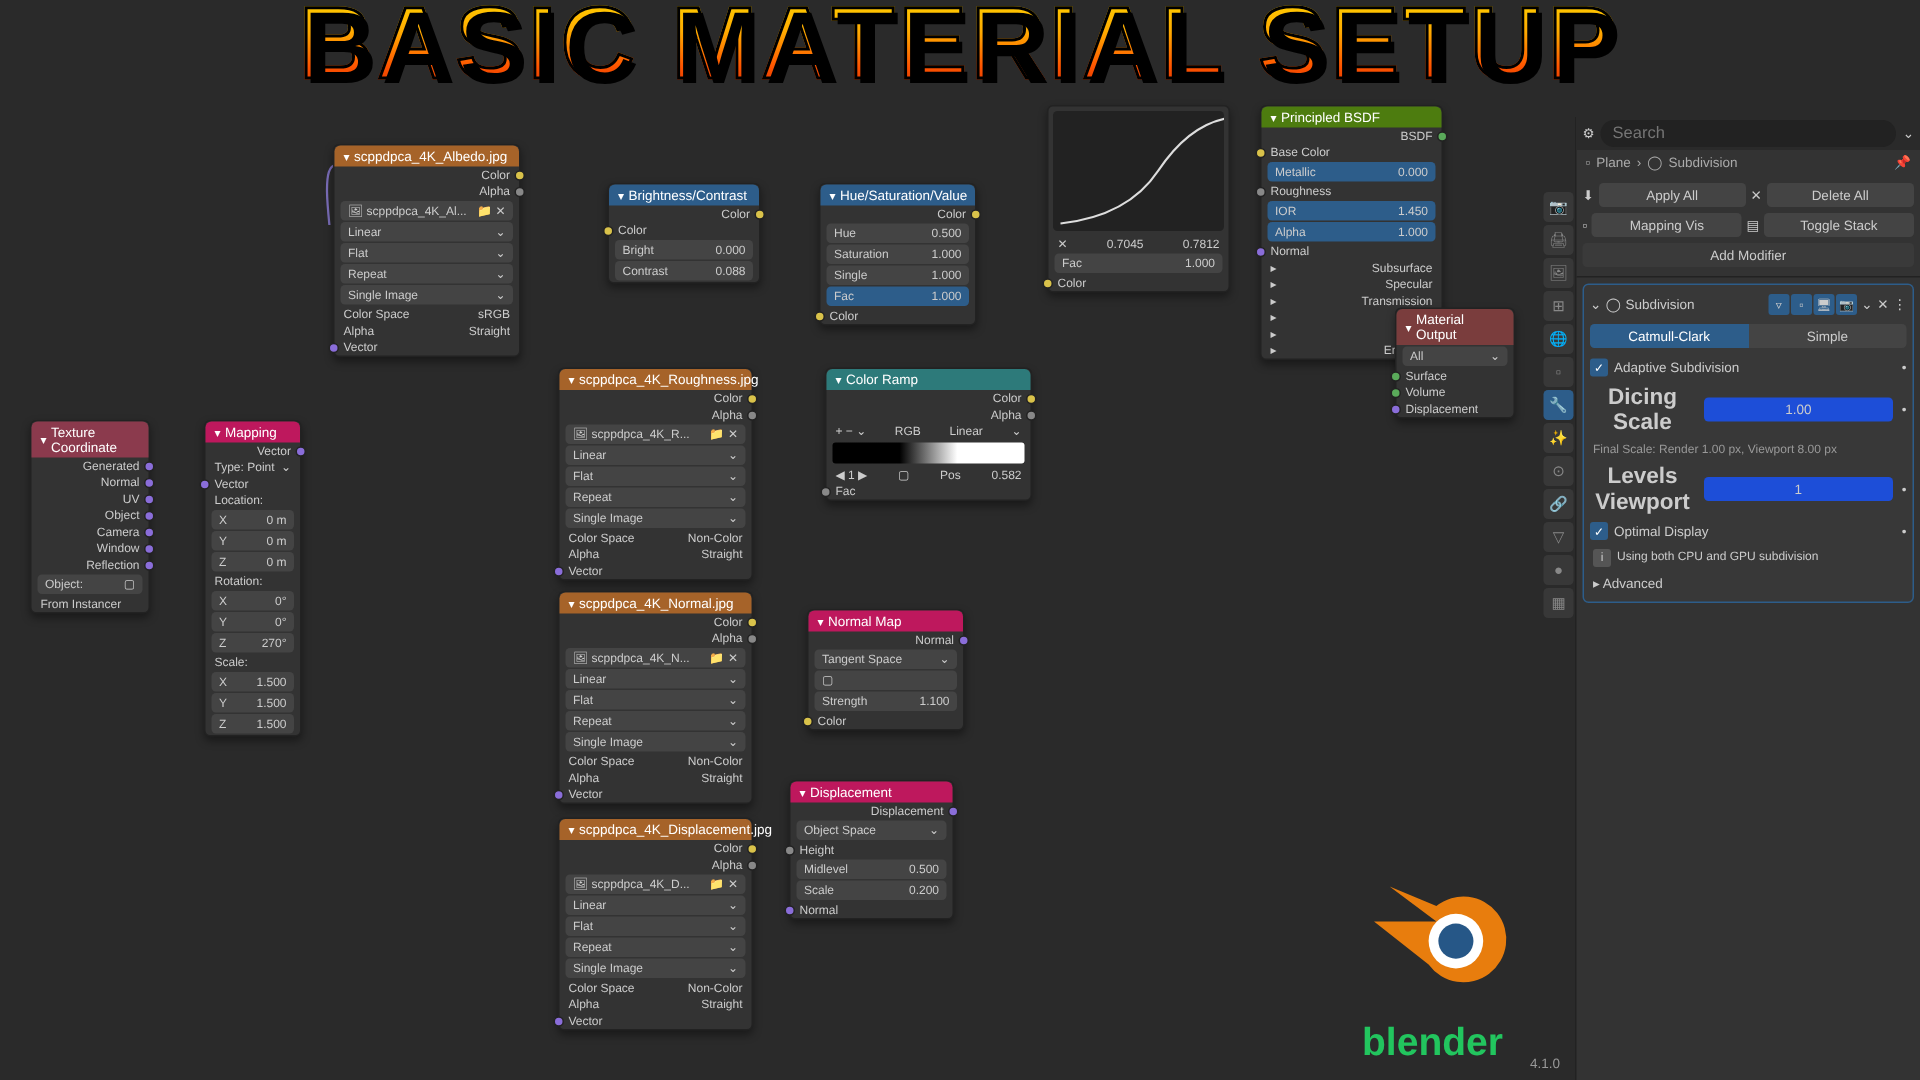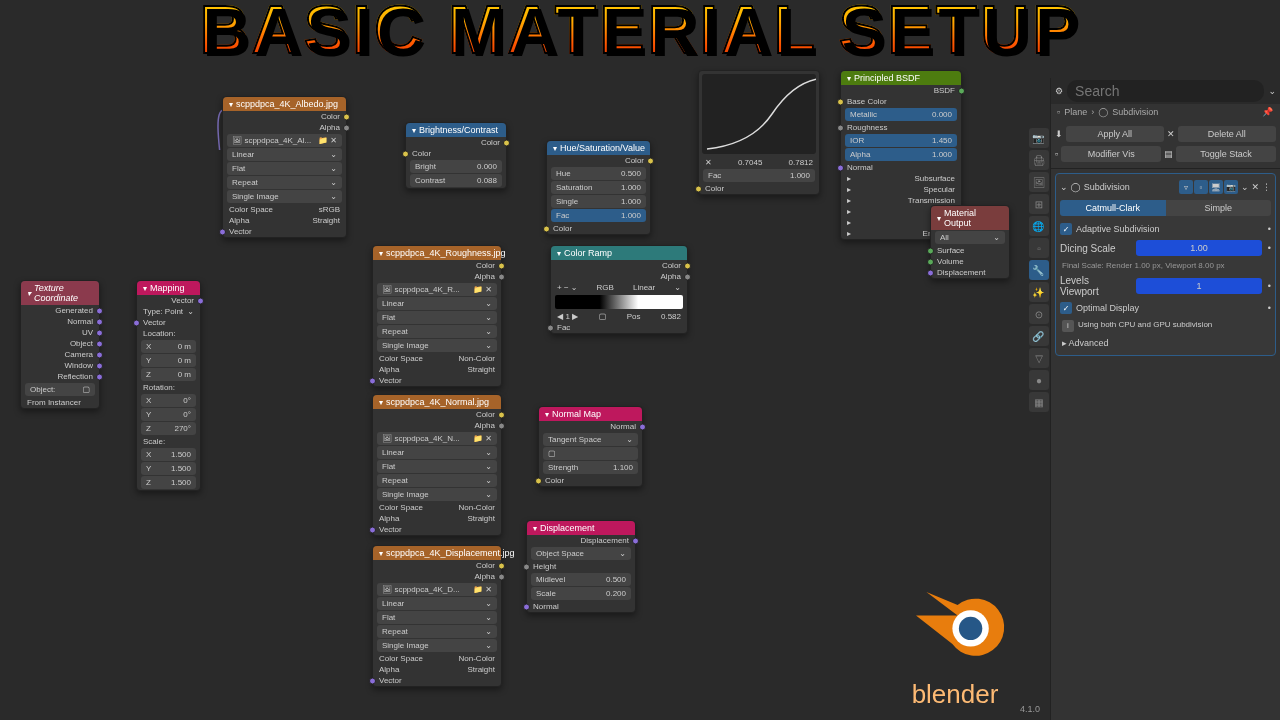--- a/index.html
+++ b/index.html
@@ -64,7 +64,7 @@
 .p-info .i { width:12px; height:12px; background:#555; border-radius:2px; text-align:center; line-height:12px; flex-shrink:0; }
 .p-adv { padding:3px 2px; font-size:9px; cursor:pointer; }
 .search { display:flex; gap:4px; align-items:center; padding:2px 4px; background:#2a2a2a; }
-.search input { flex:1; background:#222; border:none; border-radius:10px; padding:3px 8px; color:#888; font-size:14px; }
+.search input { flex:1; background:#222; border:none; border-radius:10px; padding:3px 8px; color:#888; font-size:11px; }
 .bc { padding:3px 6px; display:flex; gap:4px; align-items:center; color:#aaa; font-size:9px; }
 
 .logo-wrap { position:absolute; right:260px; bottom:10px; text-align:center; z-index:5; }

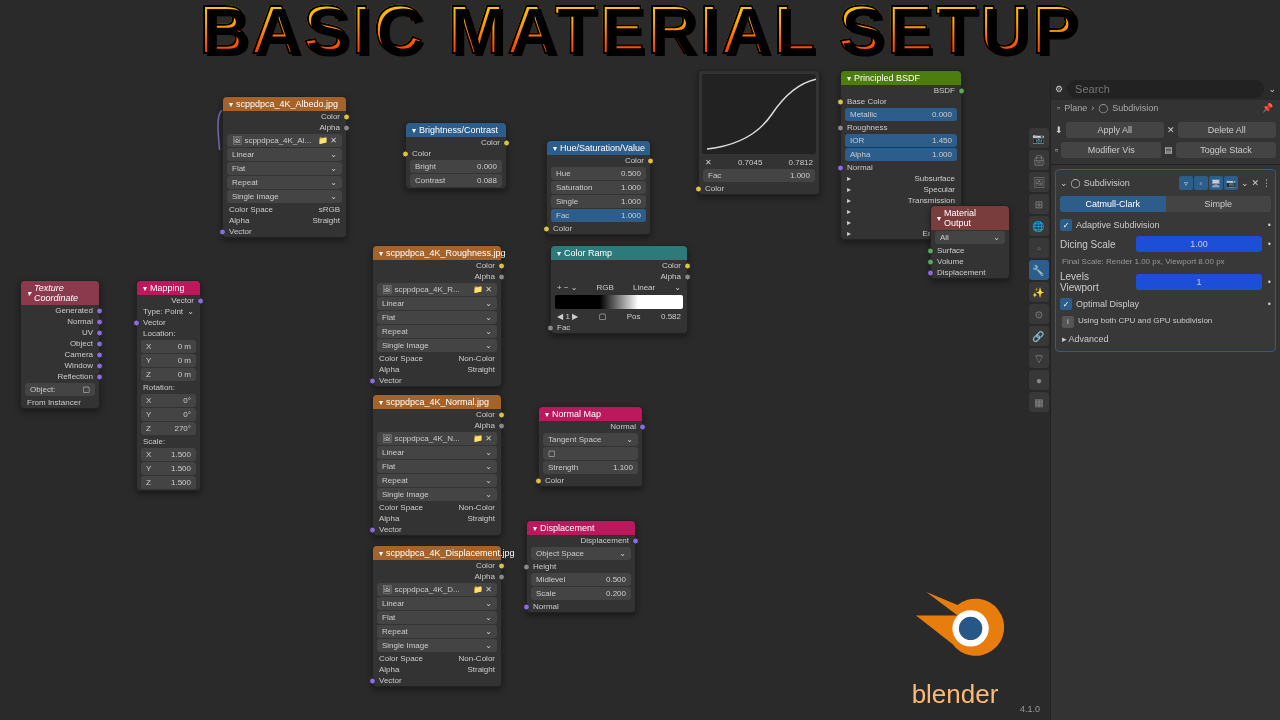--- a/index.html
+++ b/index.html
@@ -250,7 +250,7 @@
       </div>
 </div>
 
-<div class="node" style="left:546px; top:122px; width:105px;margin-top:18px;">
+<div class="node" style="left:546px; top:122px; width:105px;">
   <div class="node-hdr hdr-blue">Hue/Saturation/Value</div>
   <div class="row row-r">
         <span>Color</span>

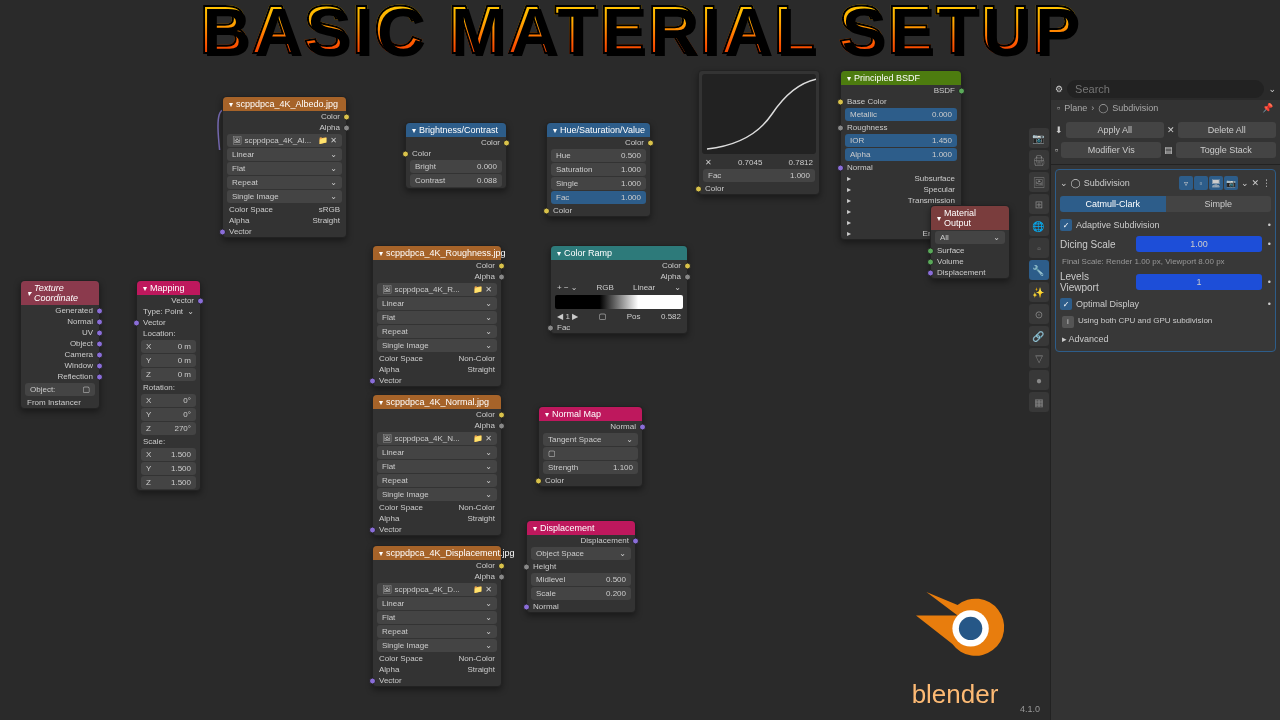--- a/index.html
+++ b/index.html
@@ -564,7 +564,7 @@
     </div>
     <div class="p-row">
       <span>▫</span>
-      <div class="p-btn">Modifier Vis</div>
+      <div class="p-btn">Mapping Vis</div>
       <span>▤</span>
       <div class="p-btn">Toggle Stack</div>
     </div>

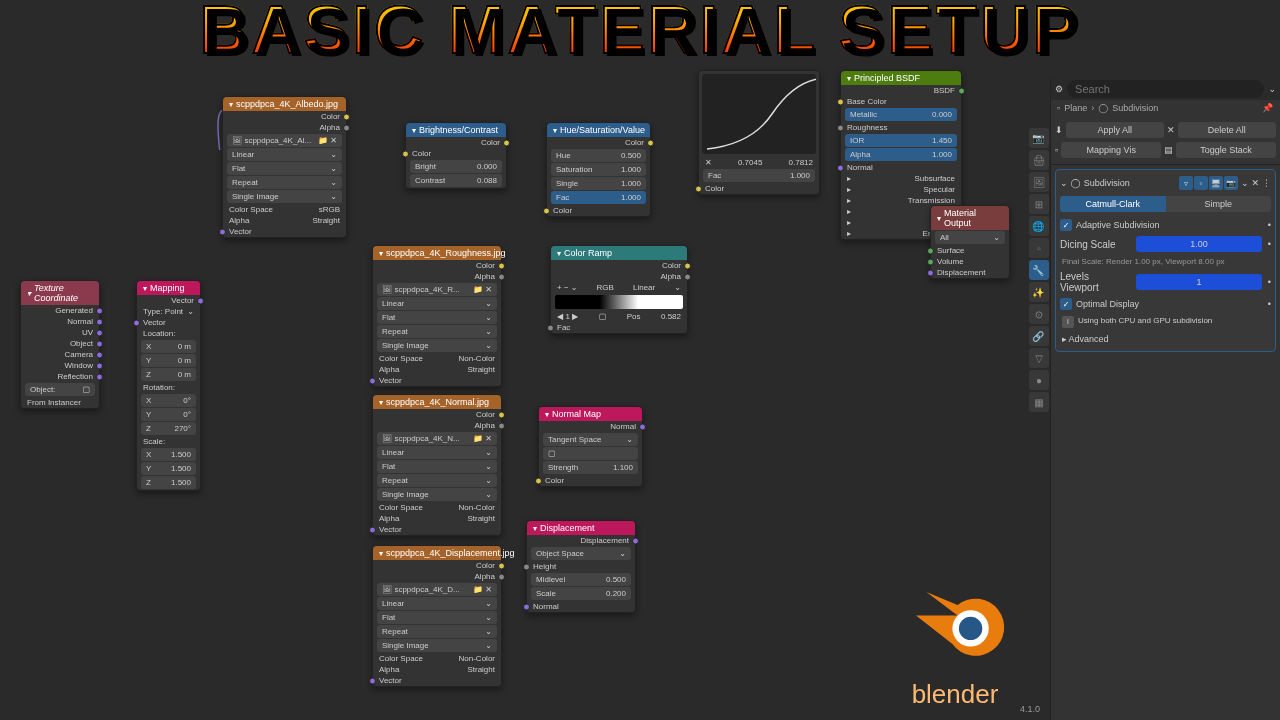--- a/index.html
+++ b/index.html
@@ -568,6 +568,9 @@
       <span>▤</span>
       <div class="p-btn">Toggle Stack</div>
     </div>
+    <div class="p-row">
+        <div class="p-btn wide">Add Modifier</div>
+      </div>
   </div>
   <div class="p-mod">
     <div class="p-mod-hdr">

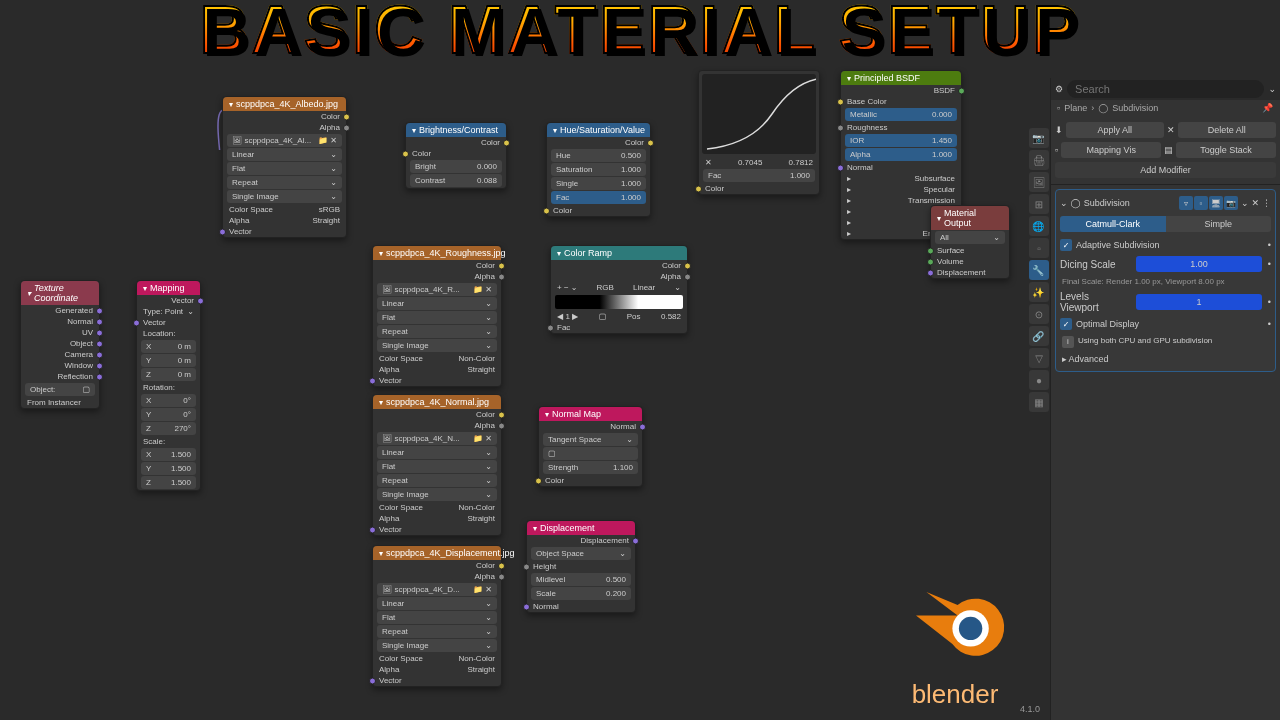--- a/index.html
+++ b/index.html
@@ -57,7 +57,7 @@
 .p-check { display:flex; align-items:center; justify-content:center; gap:4px; padding:3px 0; font-size:9px; }
 .p-check .cb { width:12px; height:12px; background:#2d5d8a; border-radius:2px; display:flex; align-items:center; justify-content:center; color:#fff; font-size:8px; }
 .p-slide { display:flex; align-items:center; gap:6px; padding:2px 0; }
-.p-slide .lbl { width:70px; text-align:left; font-size:10px; }
+.p-slide .lbl { width:70px; text-align:center; font-size:15px;font-weight:bold; }
 .p-slide .val { flex:1; background:#1d4ed8; border-radius:3px; padding:3px 0; text-align:center; font-size:9px; }
 .p-note { font-size:8px; color:#999; padding:3px 2px; }
 .p-info { display:flex; gap:4px; align-items:flex-start; padding:3px 2px; font-size:8px; }

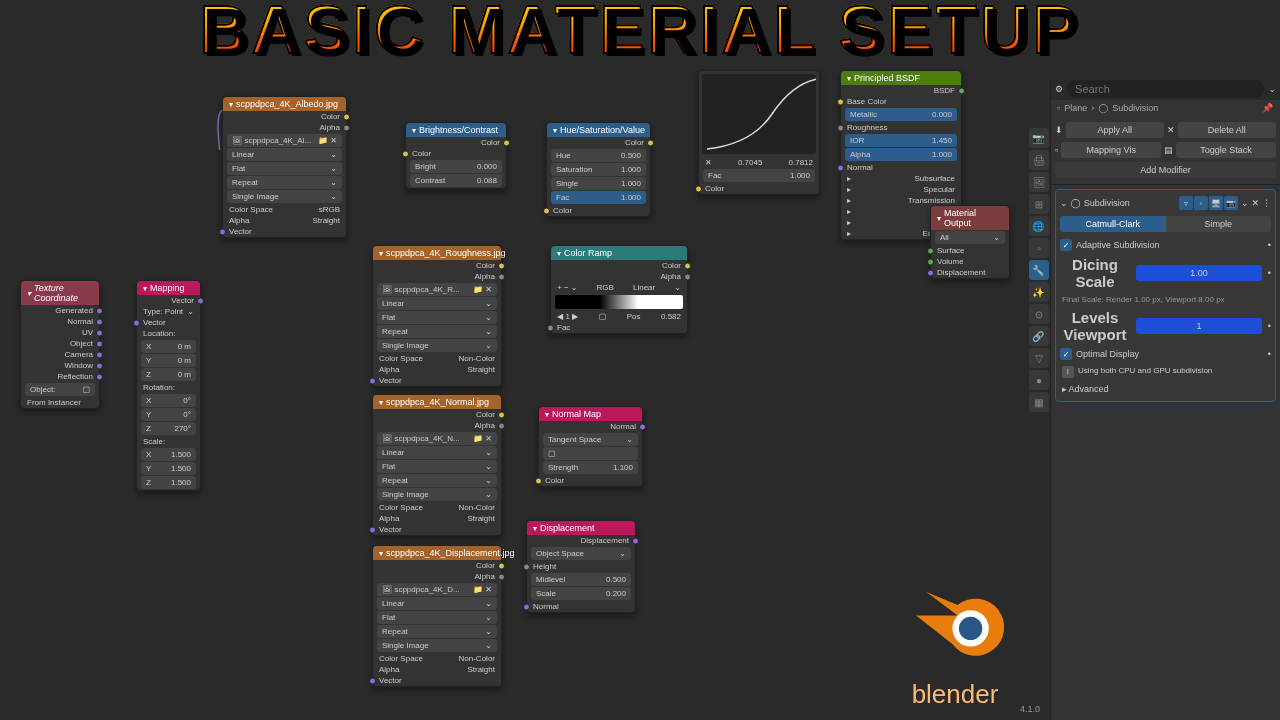--- a/index.html
+++ b/index.html
@@ -15,7 +15,7 @@
 .node { position:absolute; background:#333; border:1px solid #222; border-radius:4px; font-size:9px; color:#ccc; box-shadow:0 3px 6px rgba(0,0,0,0.4); }
 .node-hdr { padding:2px 6px; border-radius:4px 4px 0 0; font-size:9px; color:#fff; display:flex; align-items:center; gap:3px; }
 .node-hdr::before { content:"▾"; font-size:8px; }
-.hdr-red { background:#8b3a4d;font-style:italic; }
+.hdr-red { background:#8b3a4d; }
 .hdr-purple { background:#be185d; }
 .hdr-orange { background:#a66329; }
 .hdr-blue { background:#2d5d8a; }

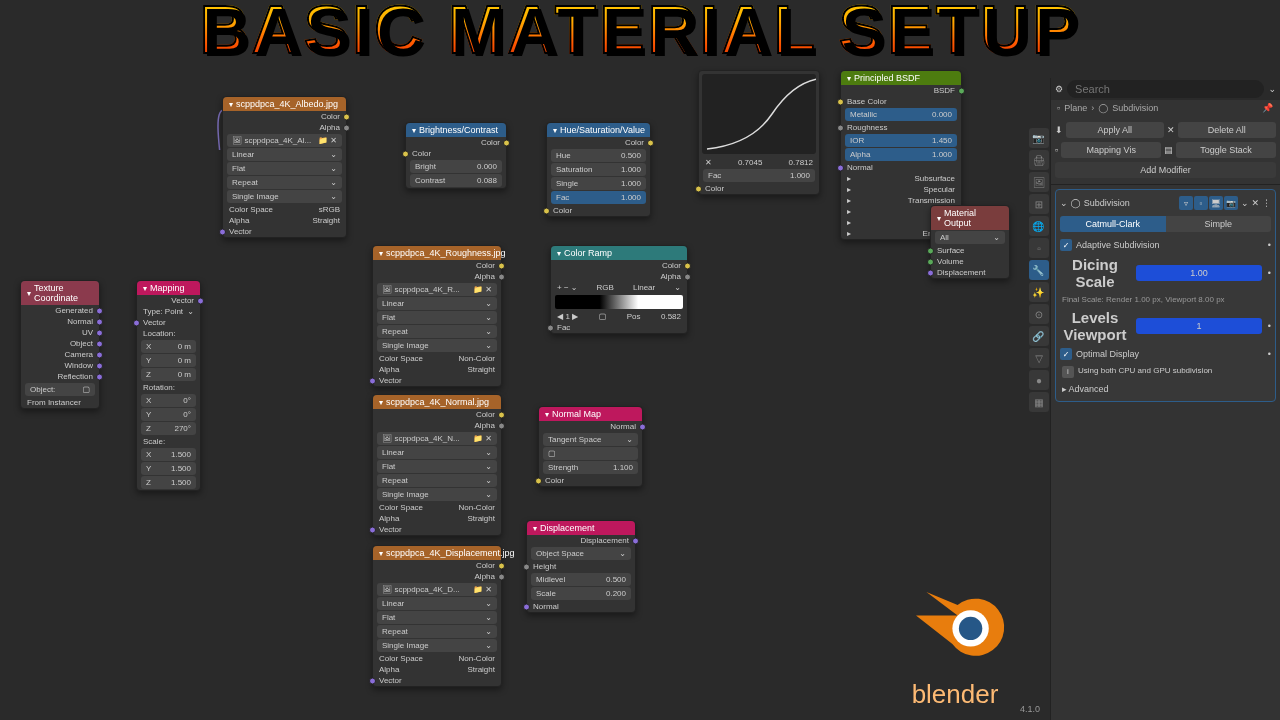--- a/index.html
+++ b/index.html
@@ -69,7 +69,7 @@
 
 .logo-wrap { position:absolute; right:260px; bottom:10px; text-align:center; z-index:5; }
 .logo-svg { width:130px; height:130px; }
-.logo-txt { font-size:26px; color:#fdba74; font-weight:400; font-family:Arial; margin-top:-8px; }
+.logo-txt { font-size:26px; color:#22c55e; font-weight:700; font-family:Arial; margin-top:-8px; }
 .version { position:absolute; right:240px; bottom:6px; font-size:9px; color:#999; z-index:5; }
 </style>
 </head>

